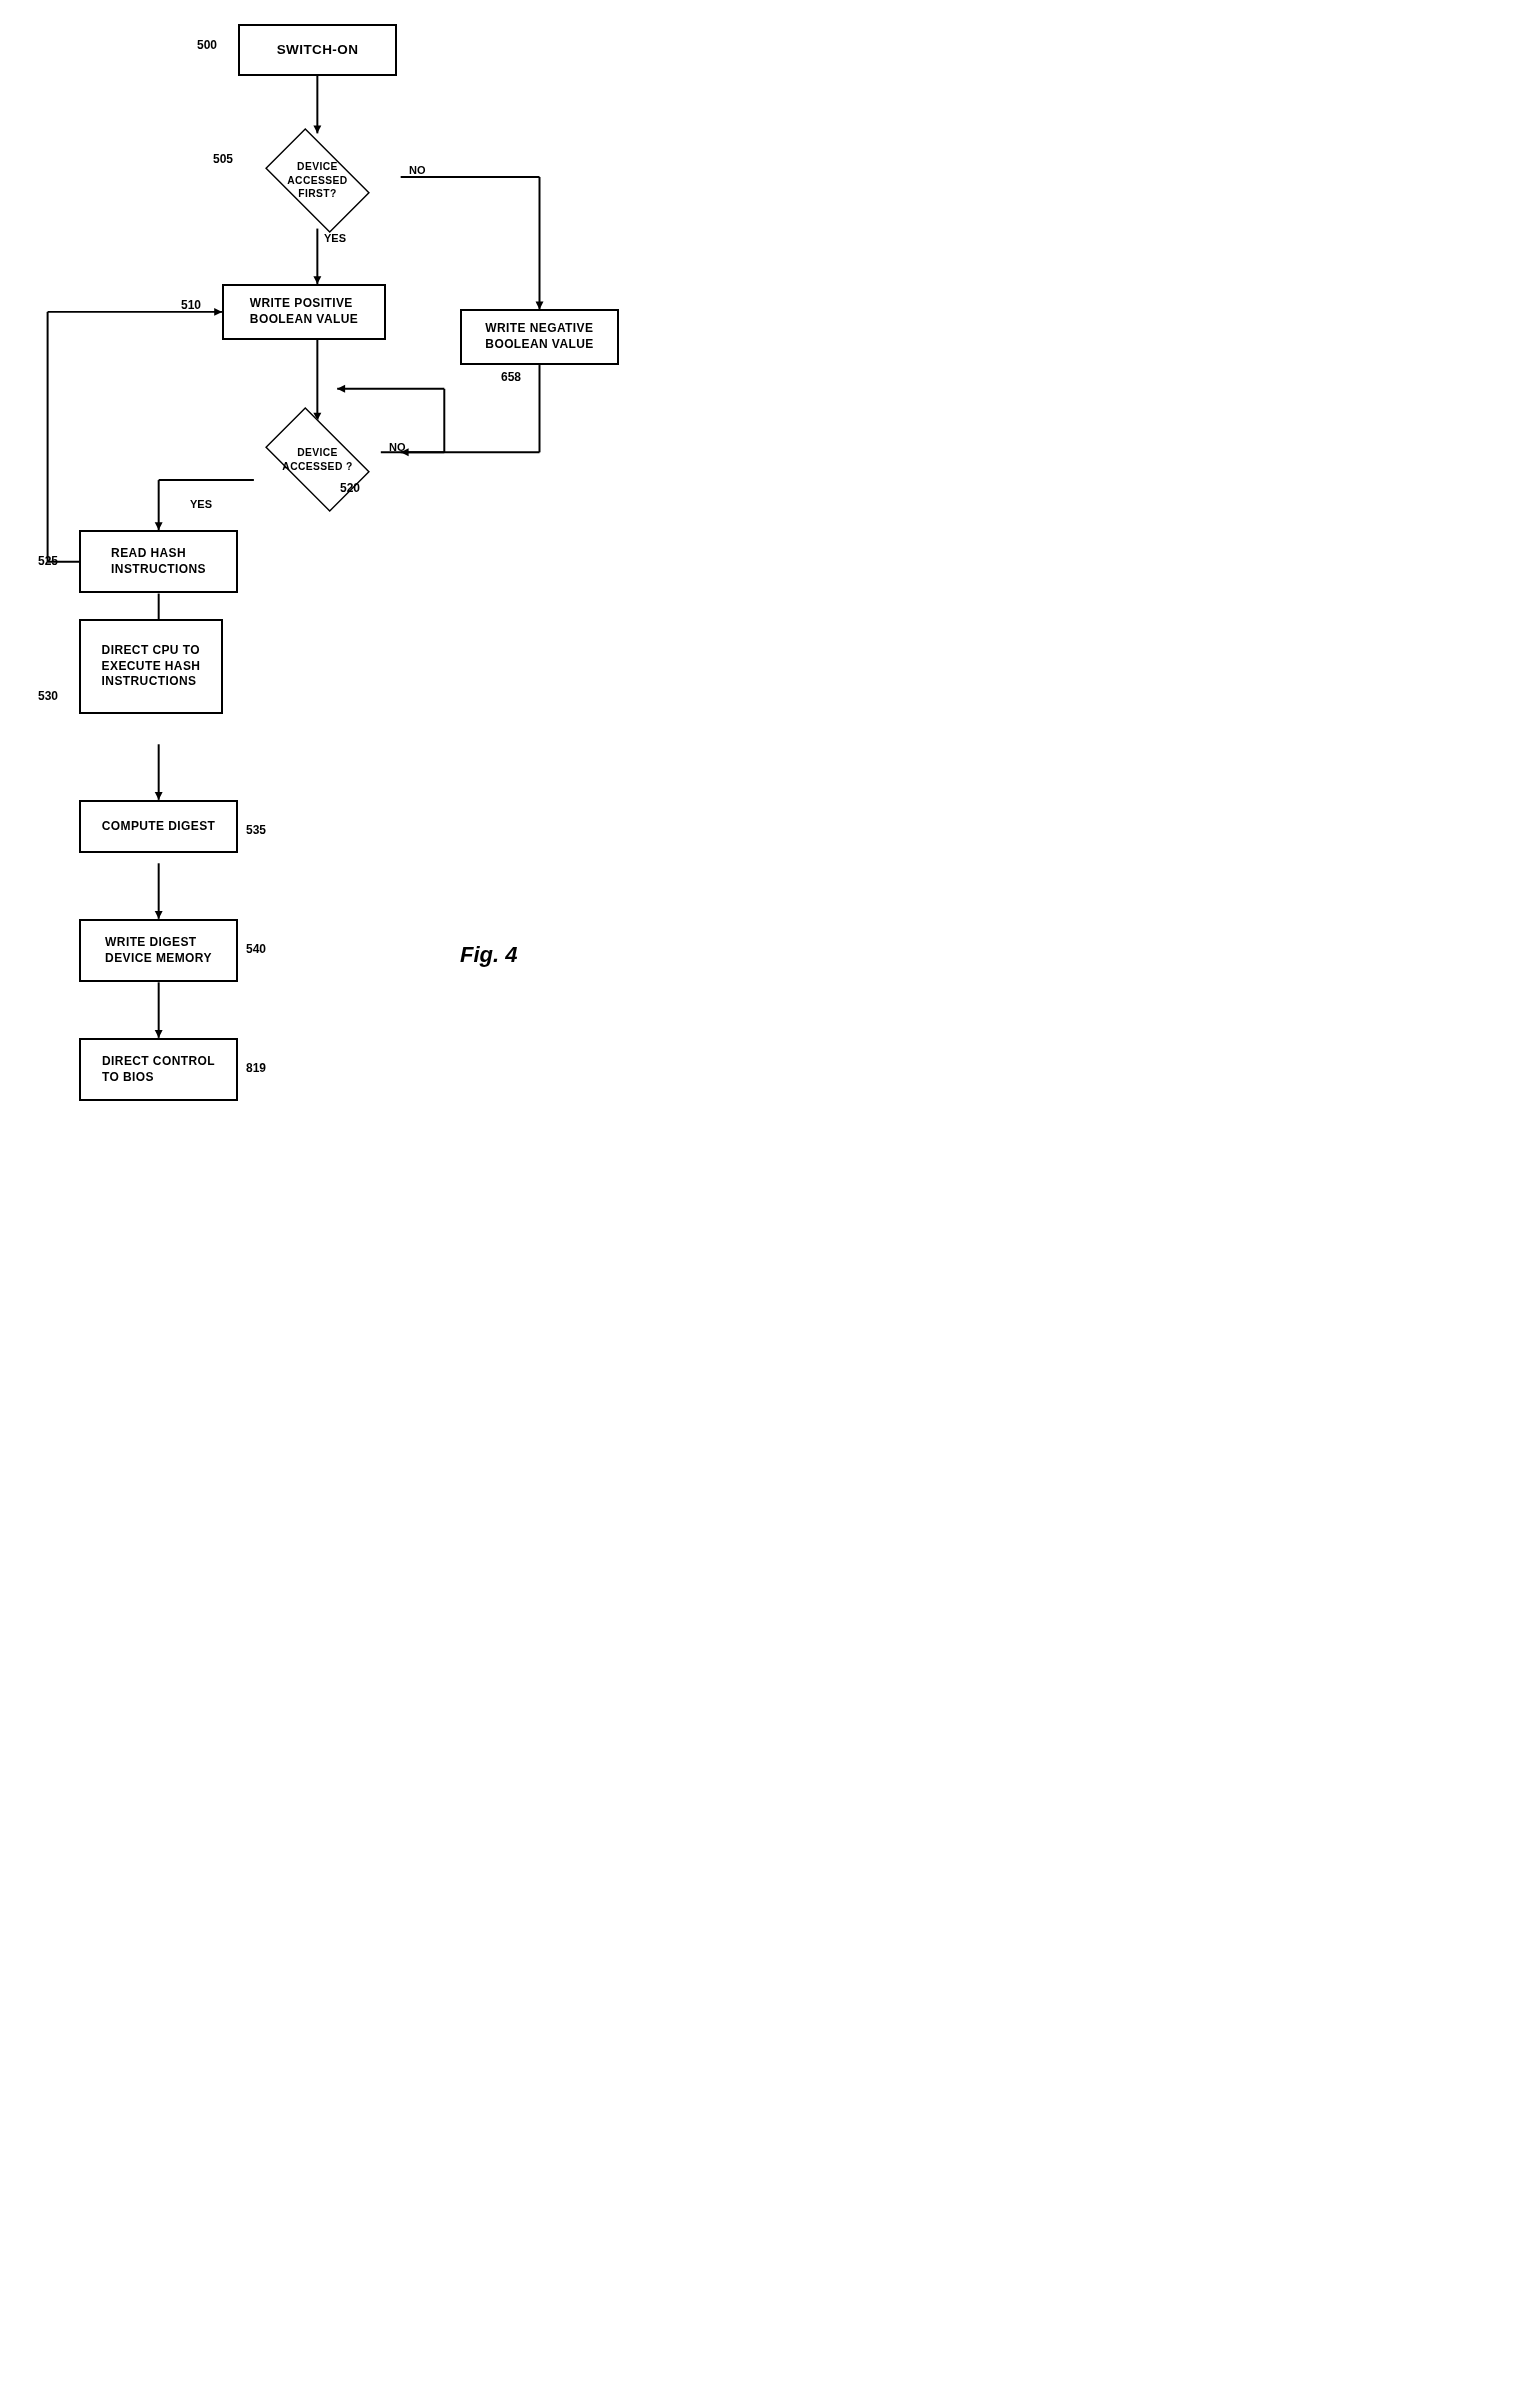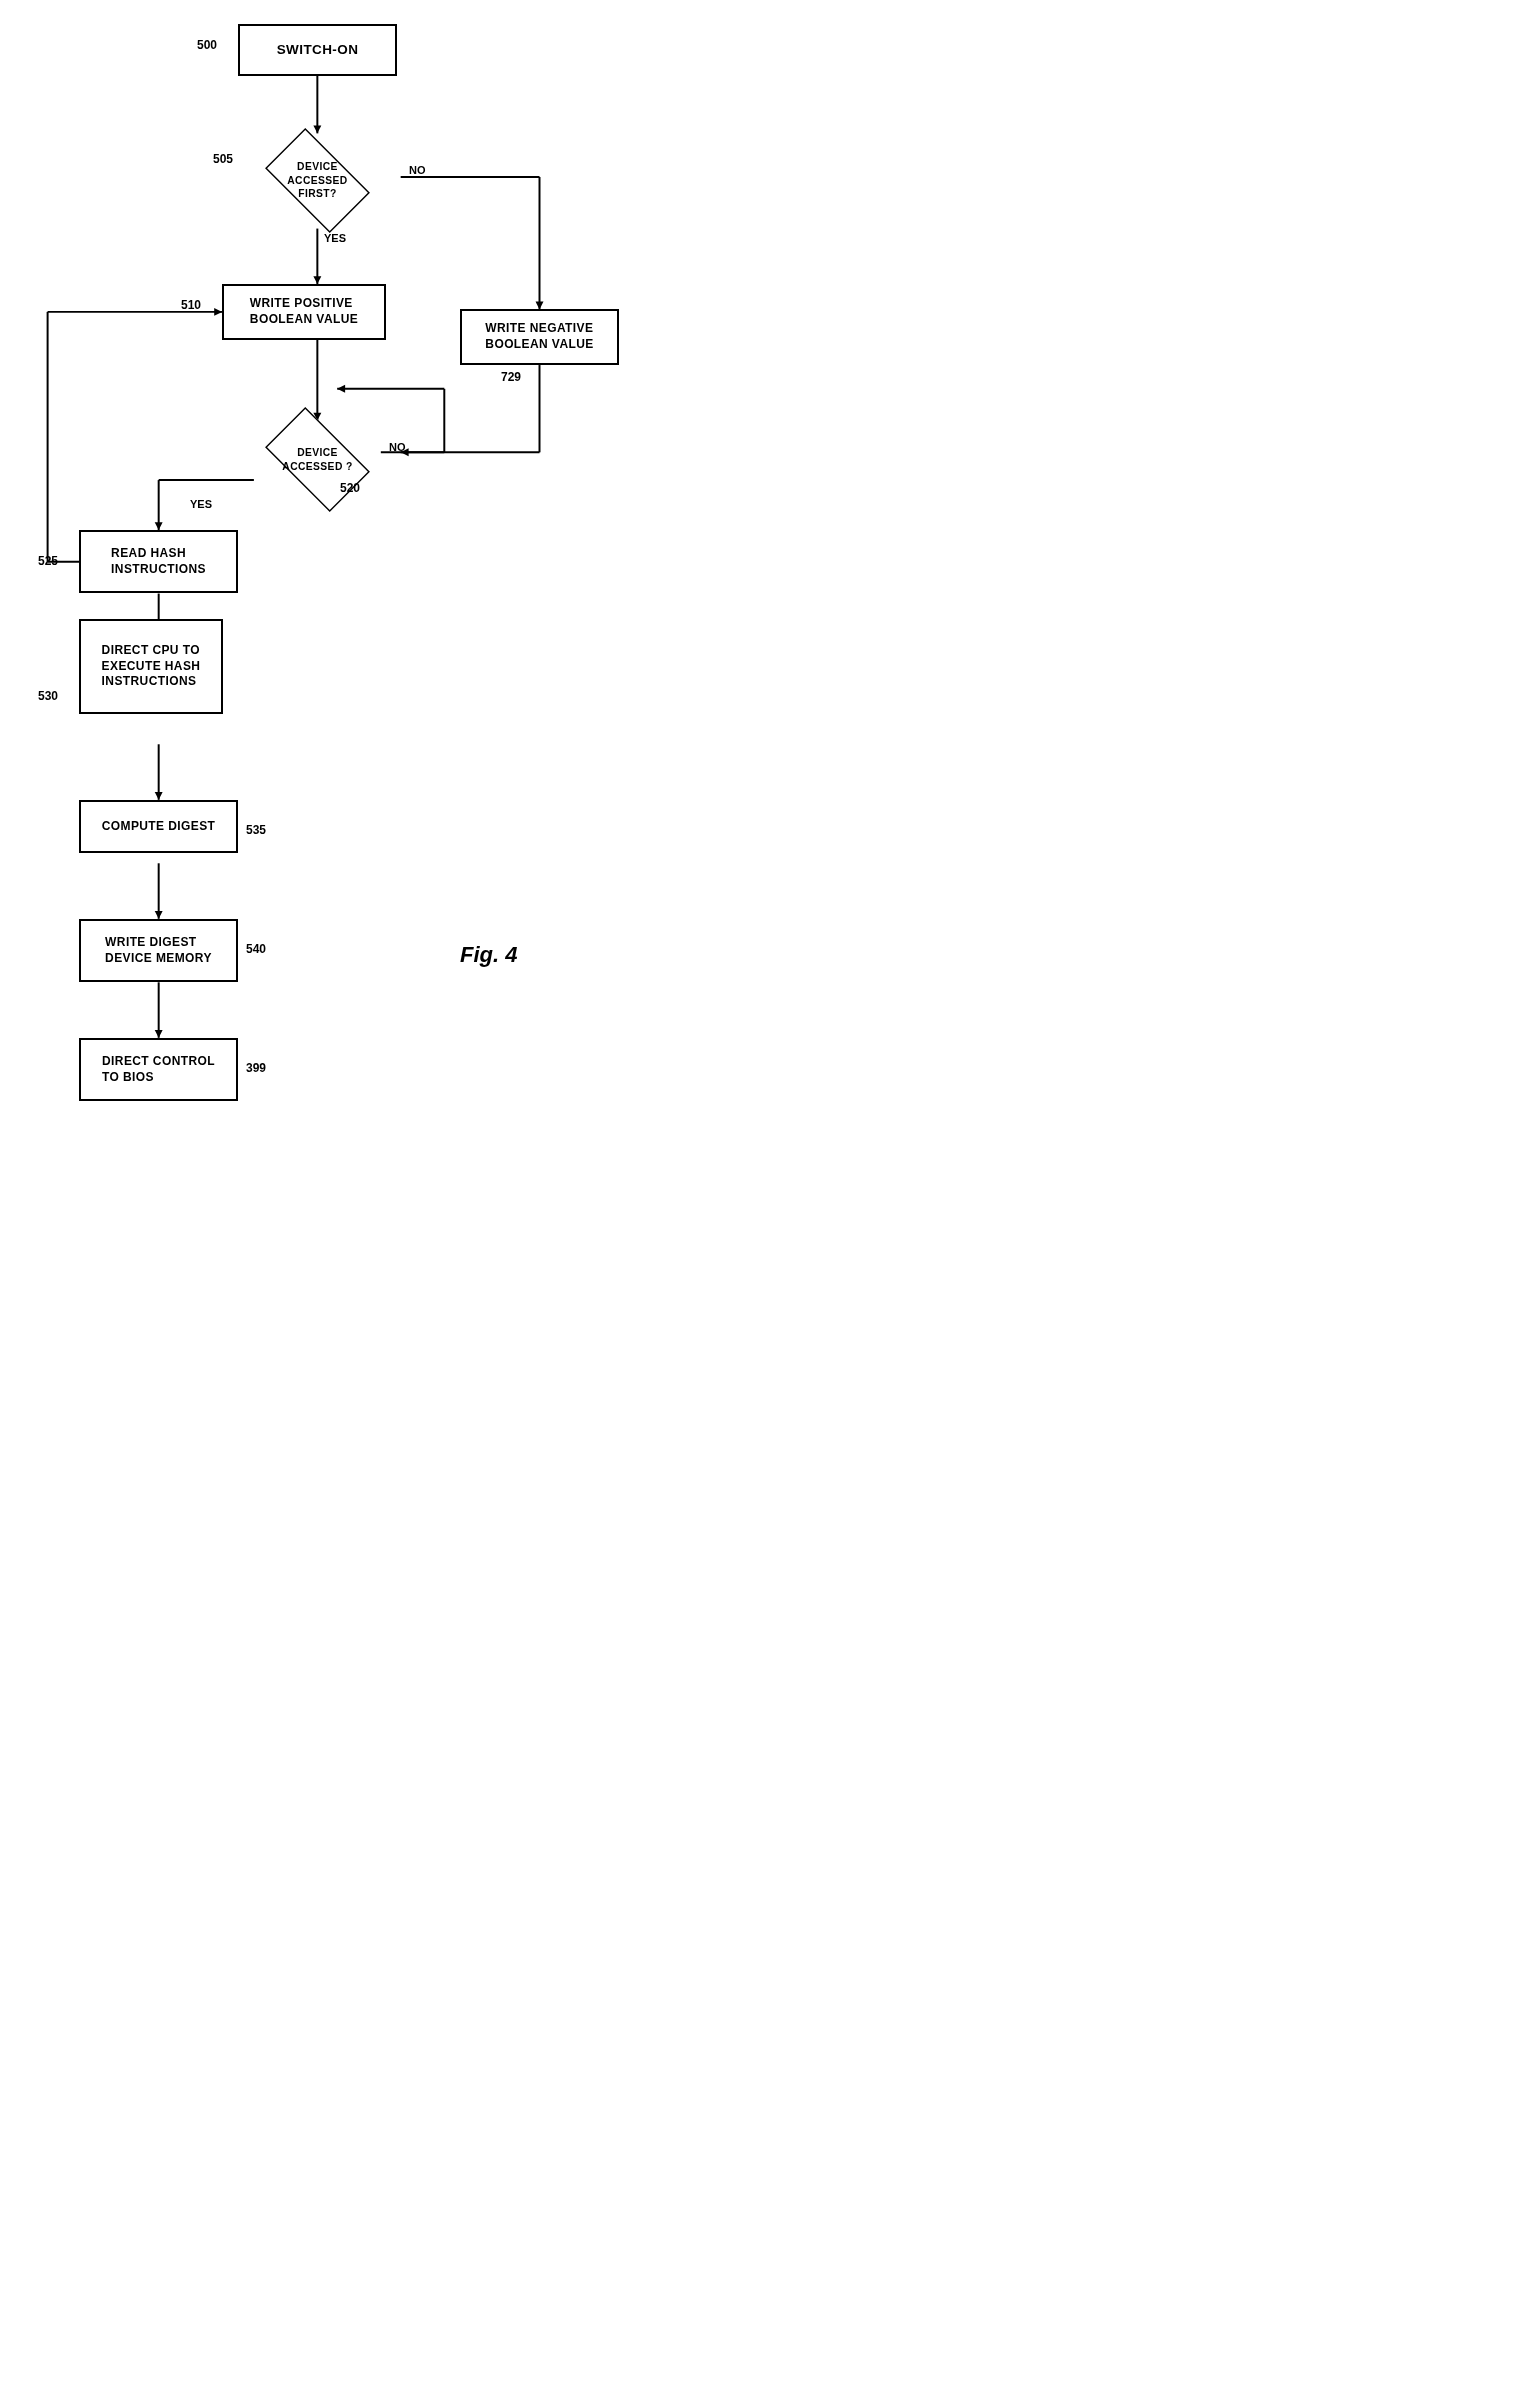--- a/index.html
+++ b/index.html
@@ -185,7 +185,7 @@
 BOOLEAN VALUE</span>
   </div>
   <div class="label" style="left:501px; top:370px;">
-    <span>729</span>
+    <span>658</span>
   </div>
 
   <div class="flow-diamond" style="left:254px; top:420px; width:127px; height:79px;">

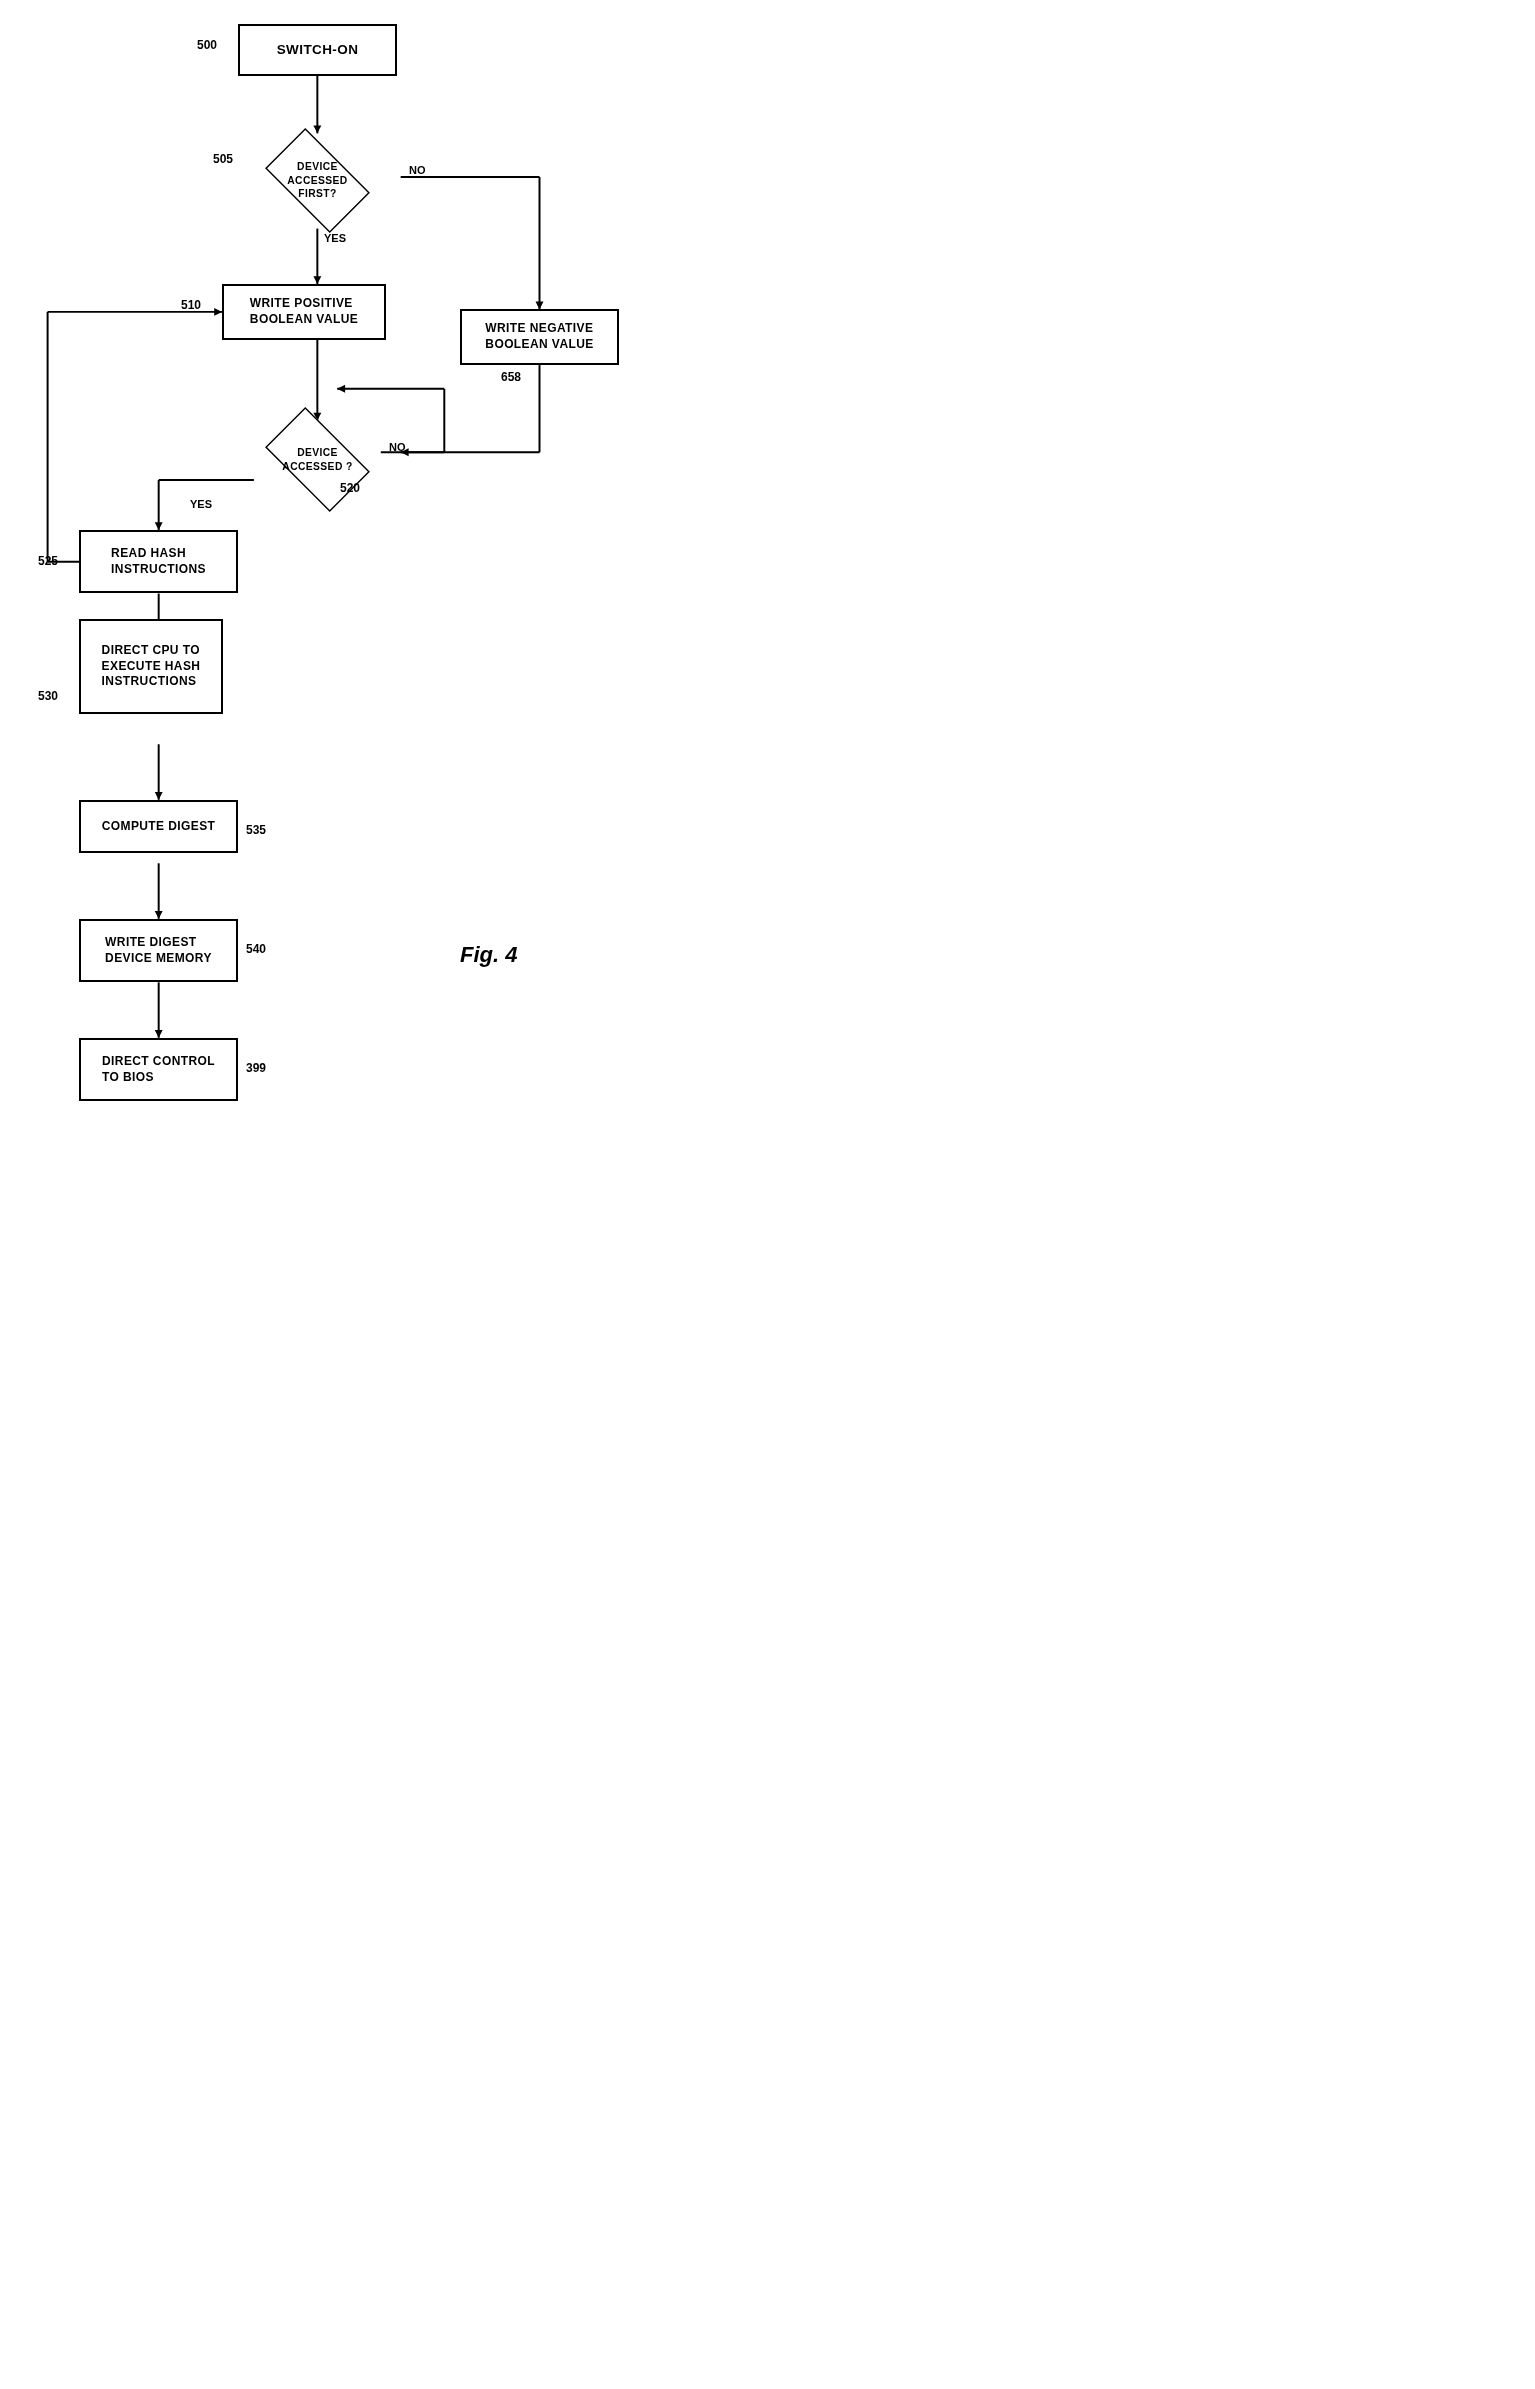--- a/index.html
+++ b/index.html
@@ -242,7 +242,7 @@
 TO BIOS</span>
   </div>
   <div class="label" style="left:246px; top:1061px;">
-    <span>399</span>
+    <span>819</span>
   </div>
 
   <div class="fig-label" style="left:460px; top:942px;">

